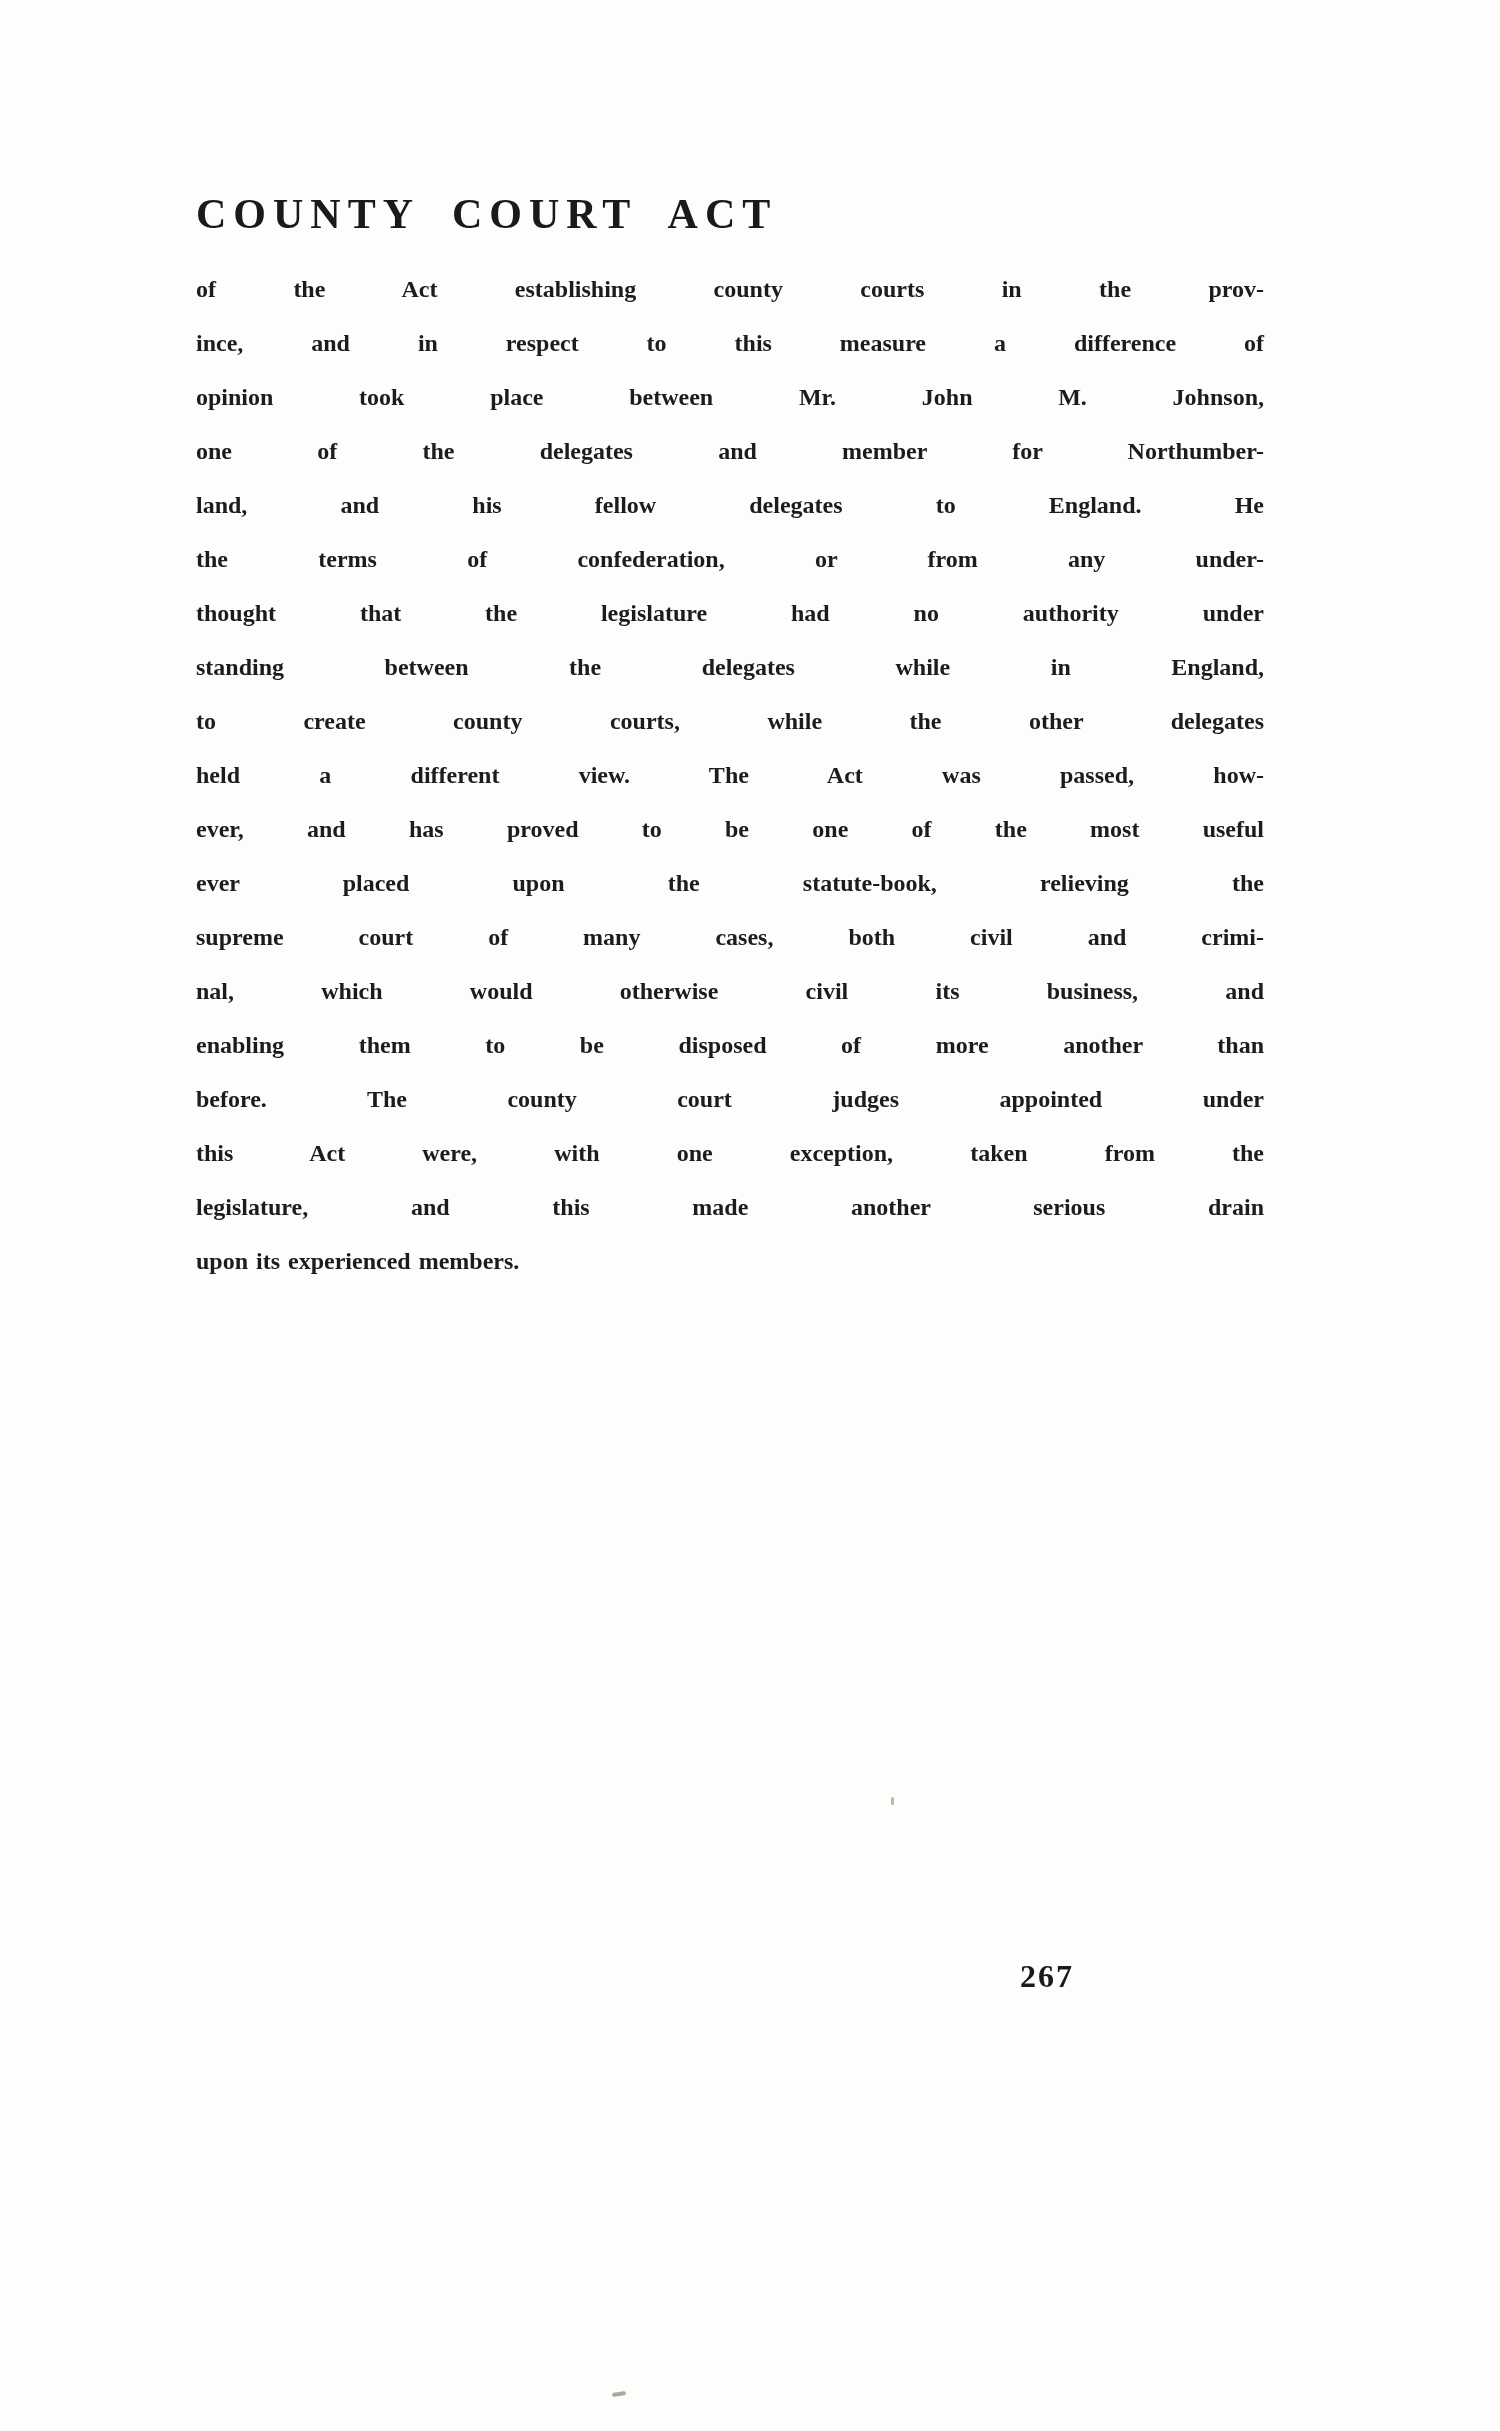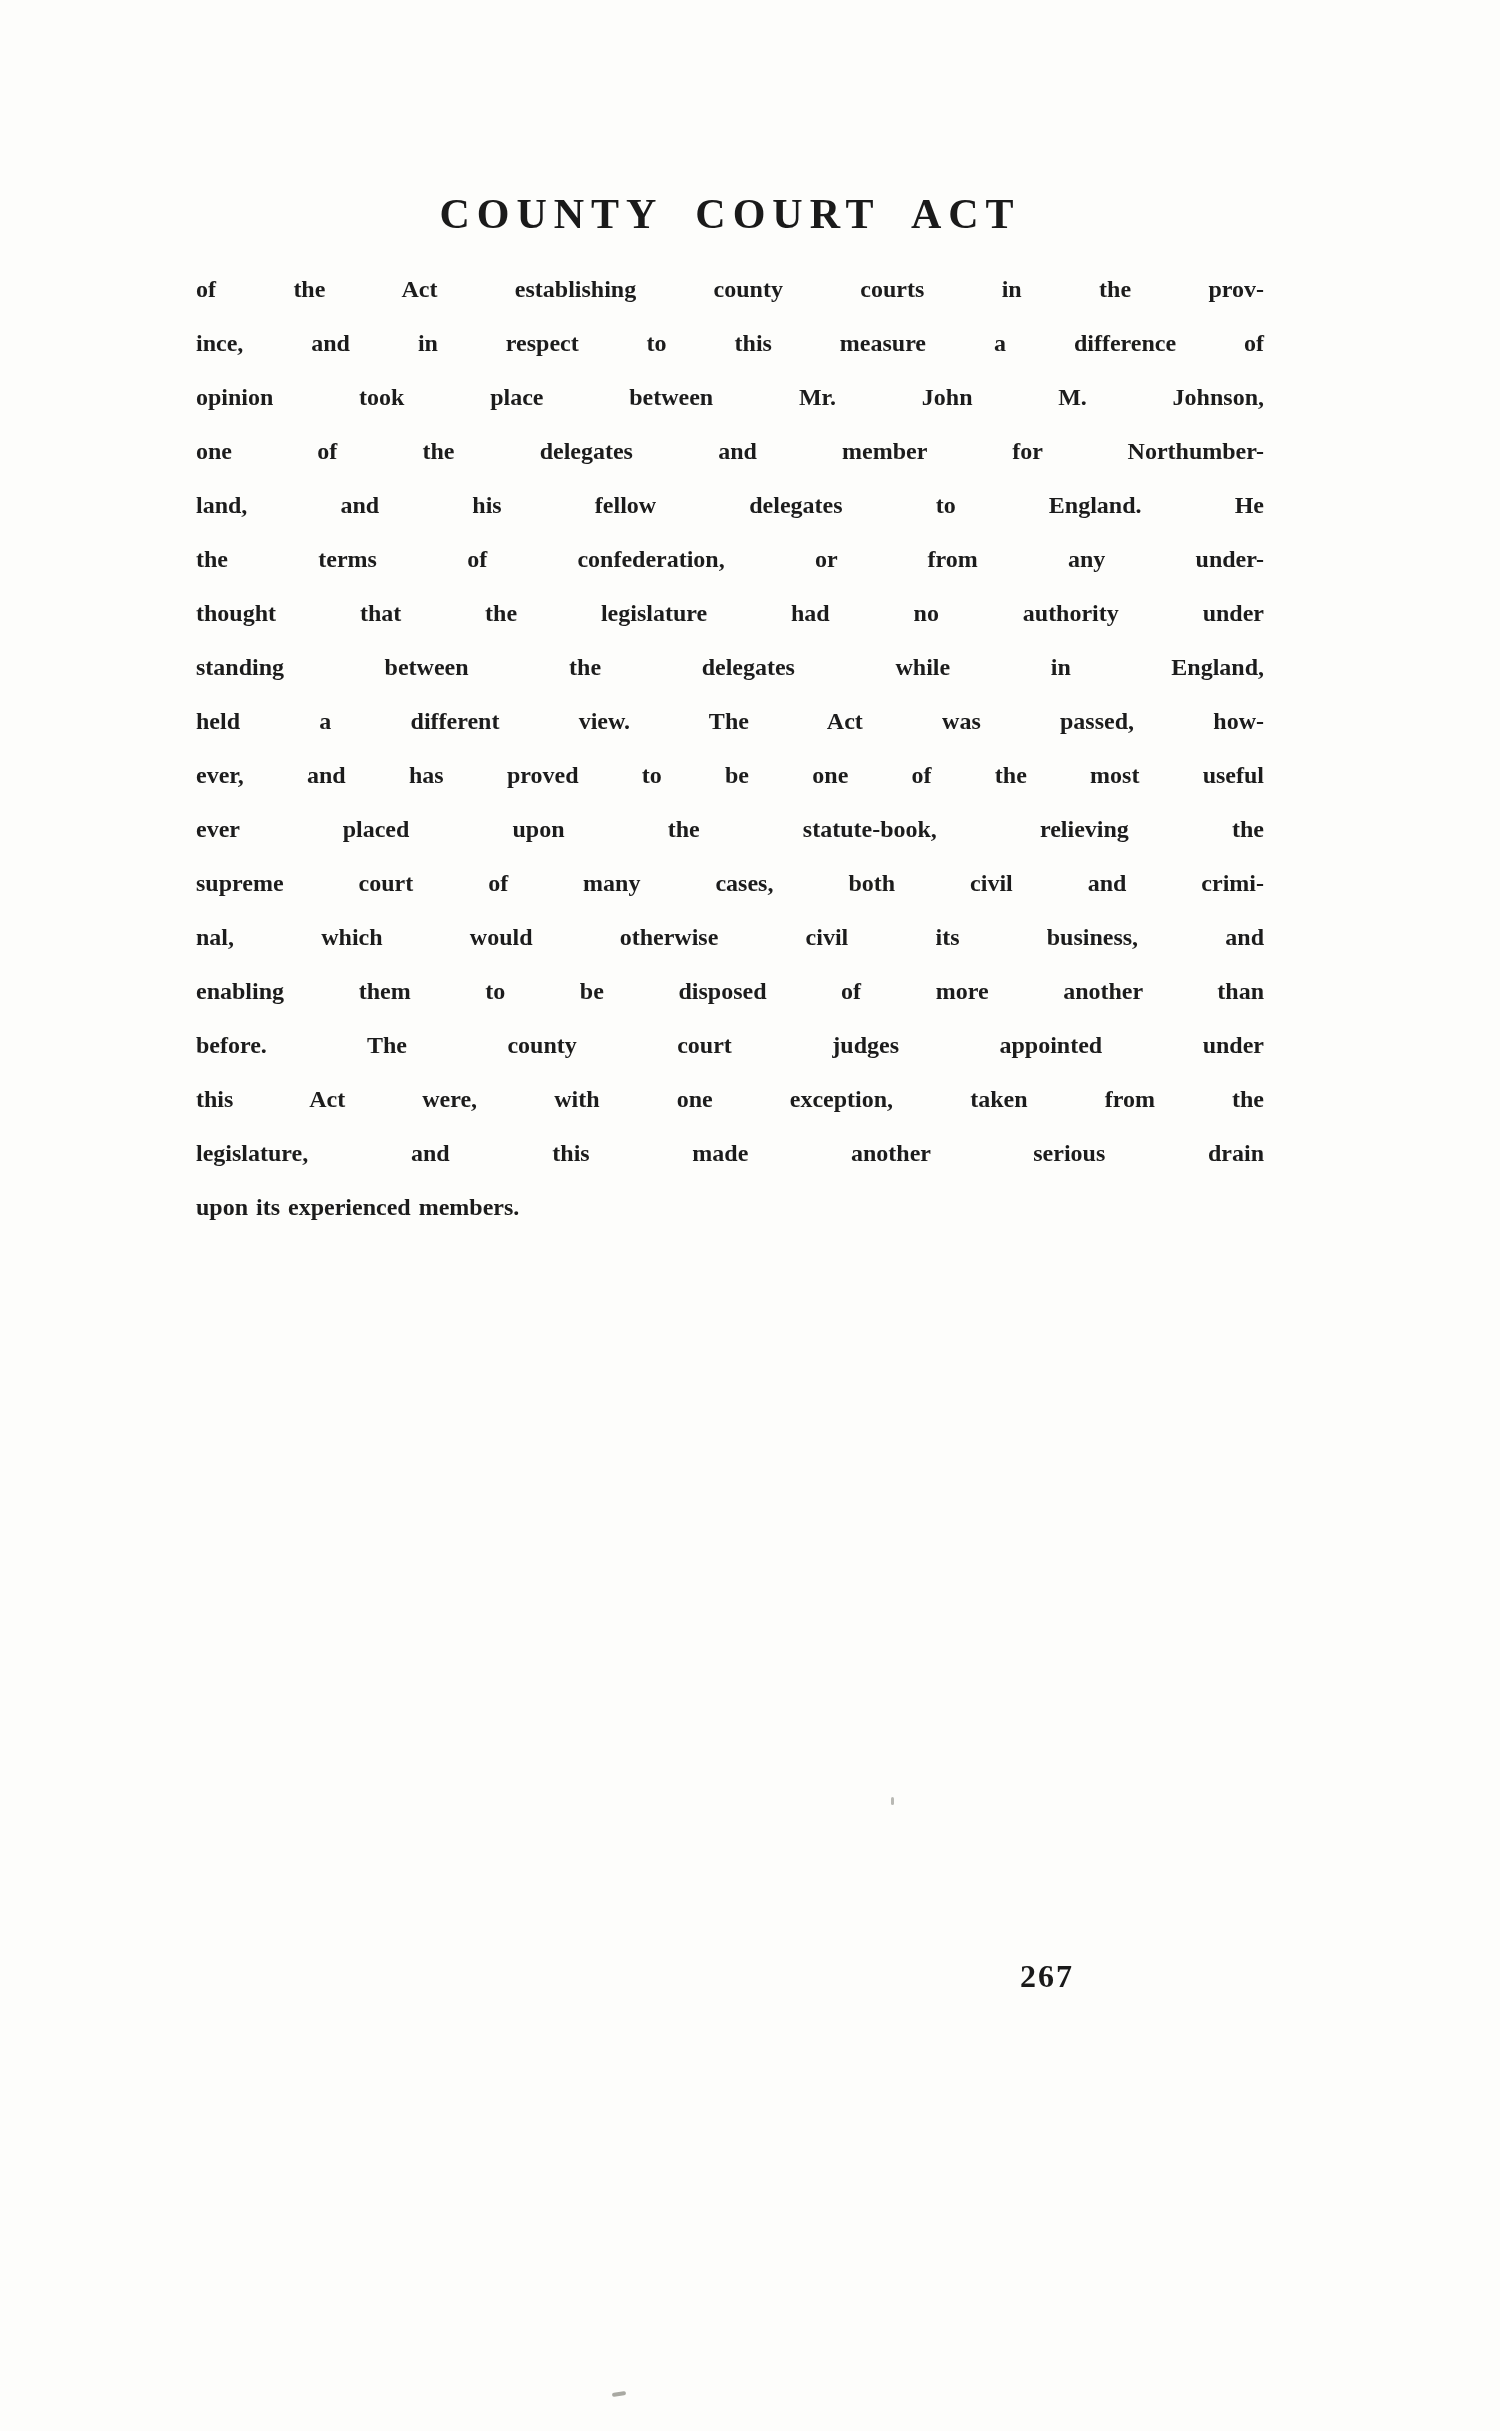--- a/index.html
+++ b/index.html
@@ -22,7 +22,6 @@
     top: 190px;
     left: 196px;
     width: 1068px;
-    text-align: center;
     font-size: 42px;
     font-weight: 700;
     letter-spacing: 7px;

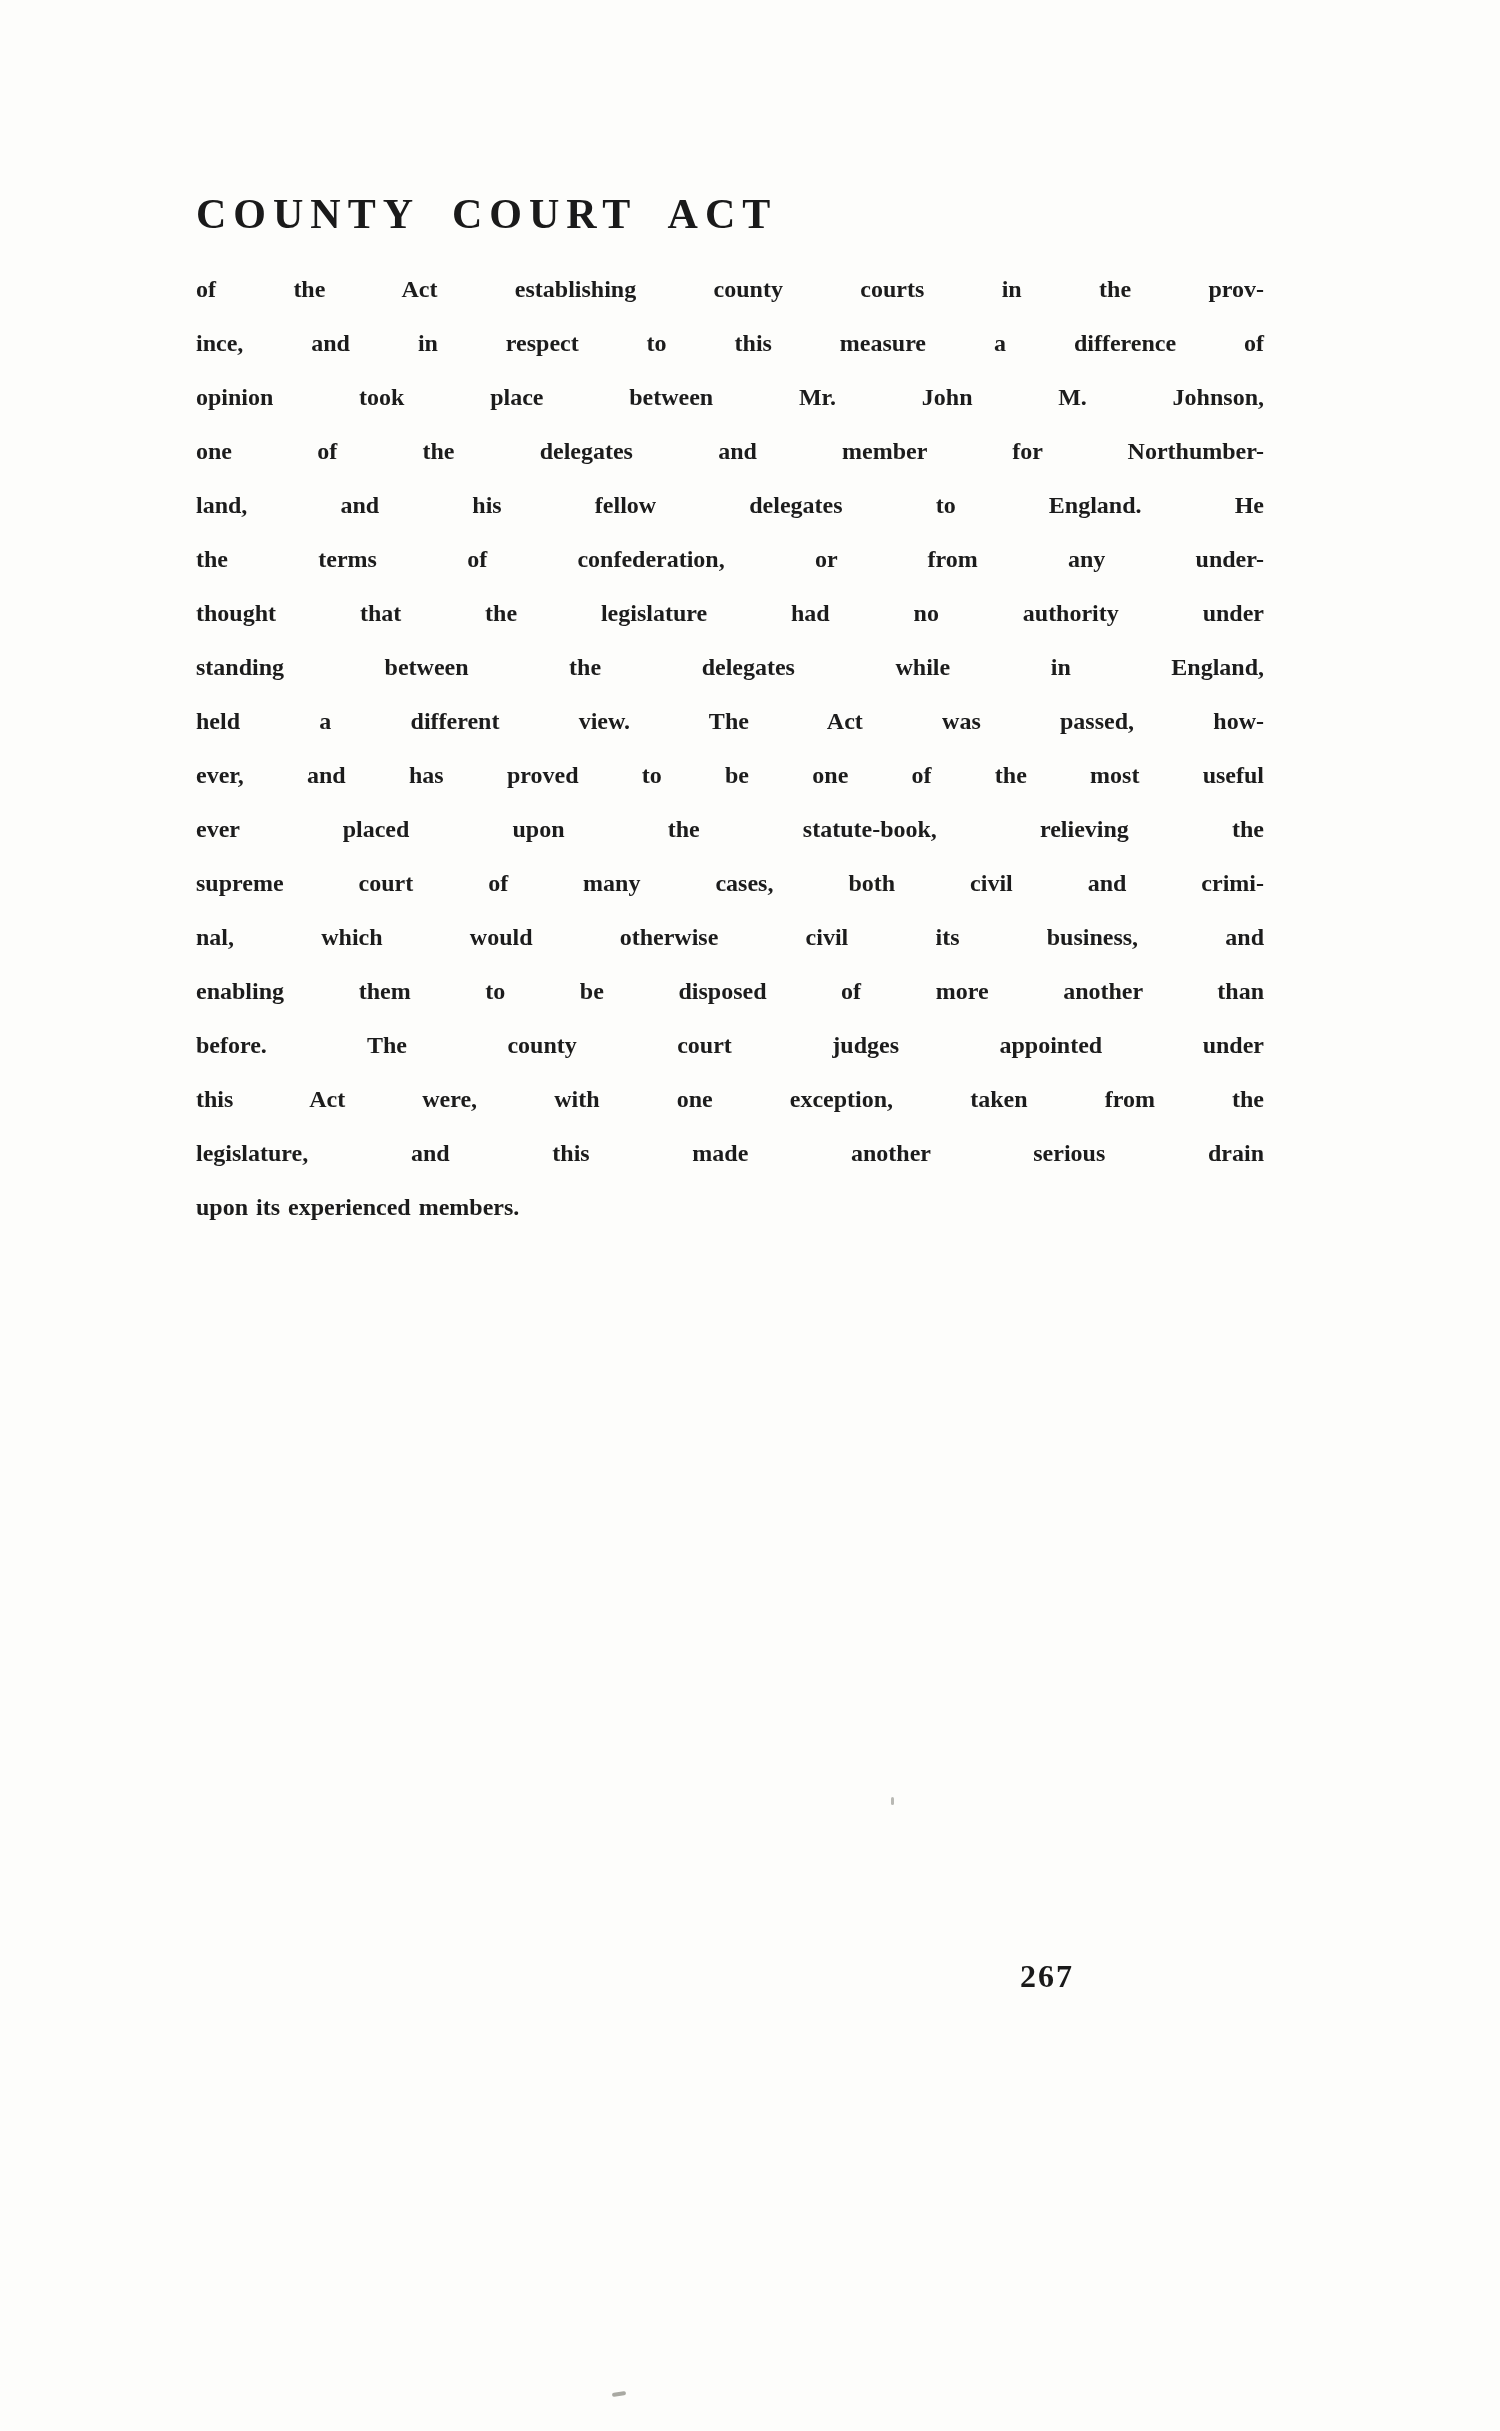--- a/index.html
+++ b/index.html
@@ -92,6 +92,7 @@
       <div class="body-line">the terms of confederation, or from any under-</div>
       <div class="body-line">thought that the legislature had no authority under</div>
       <div class="body-line">standing between the delegates while in England,</div>
+      <div class="body-line">to create county courts, while the other delegates</div>
       <div class="body-line">held a different view.  The Act was passed, how-</div>
       <div class="body-line">ever, and has proved to be one of the most useful</div>
       <div class="body-line">ever placed upon the statute-book, relieving the</div>

